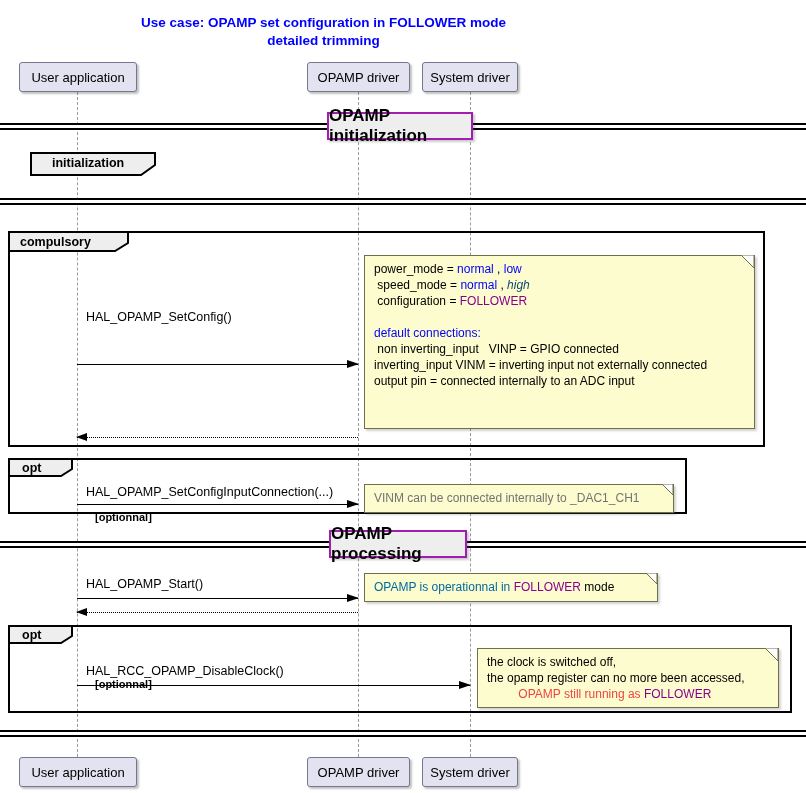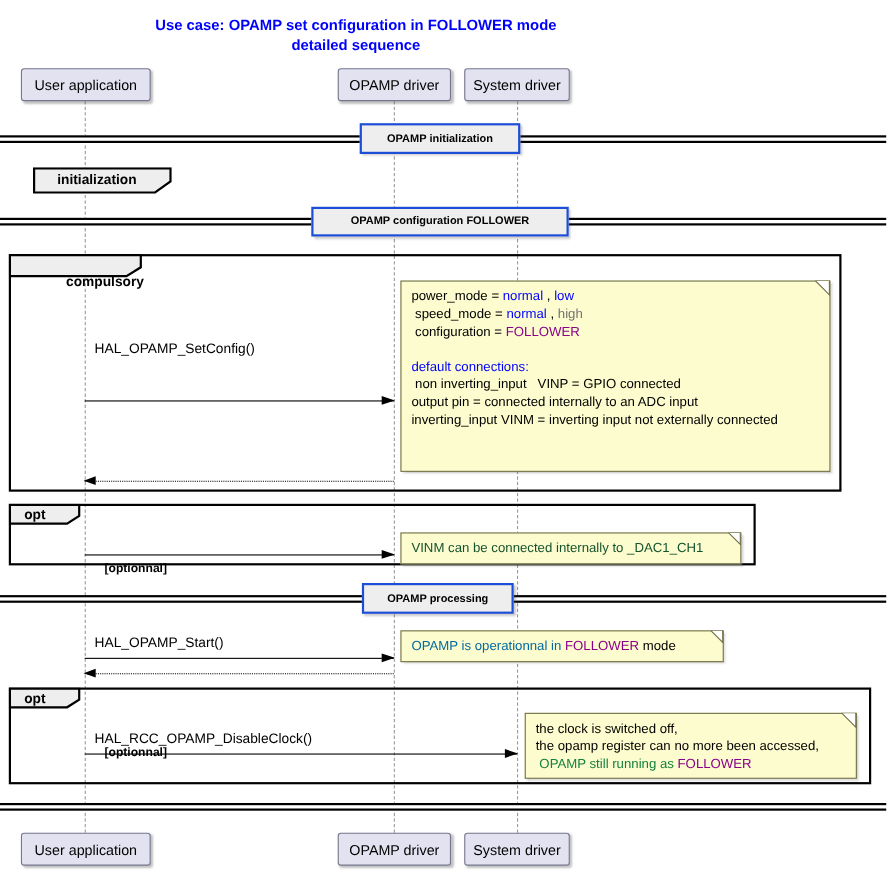--- a/index.html
+++ b/index.html
@@ -48,7 +48,7 @@
 
   <div class="title">
     <div>Use case: OPAMP set configuration in FOLLOWER mode</div>
-    <div>detailed sequence</div>
+    <div>detailed trimming</div>
   </div>
 
   <div class="lifeline" style="left:77px;"></div>

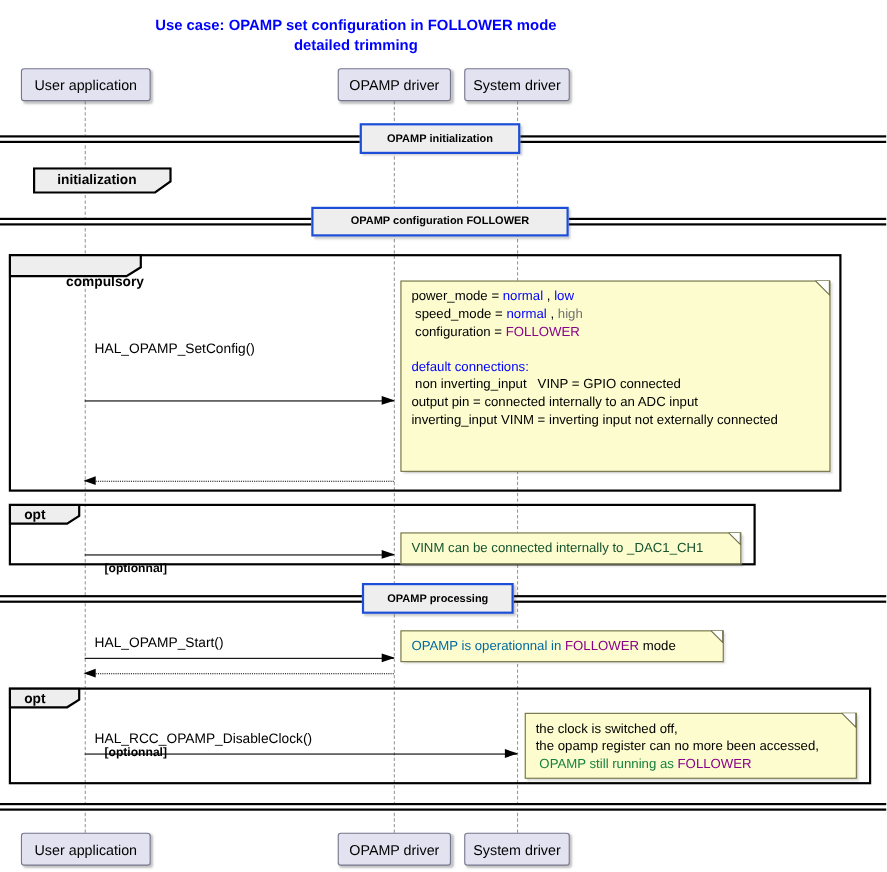--- a/index.html
+++ b/index.html
@@ -17,9 +17,9 @@
 
   .divider-lines{position:absolute;left:0;width:806px;height:3px;background:#fff;
                  border-top:2px solid #000;border-bottom:2px solid #000;z-index:1;}
-  .divider-box{position:absolute;background:#EEEEEE;border:2px solid #1d4ed8;z-index:2;
+  .divider-box{position:absolute;background:#EEEEEE;border:2px solid #a21caf;z-index:2;
                display:flex;align-items:center;justify-content:center;
-               font-size:10px;font-weight:bold;box-shadow:2px 2px 2px rgba(80,80,80,0.3);}
+               font-size:17px;font-weight:bold;box-shadow:2px 2px 2px rgba(80,80,80,0.3);}
 
   .frame{position:absolute;border:2px solid #000;z-index:1;}
   .tab{position:absolute;top:-2px;left:-2px;}

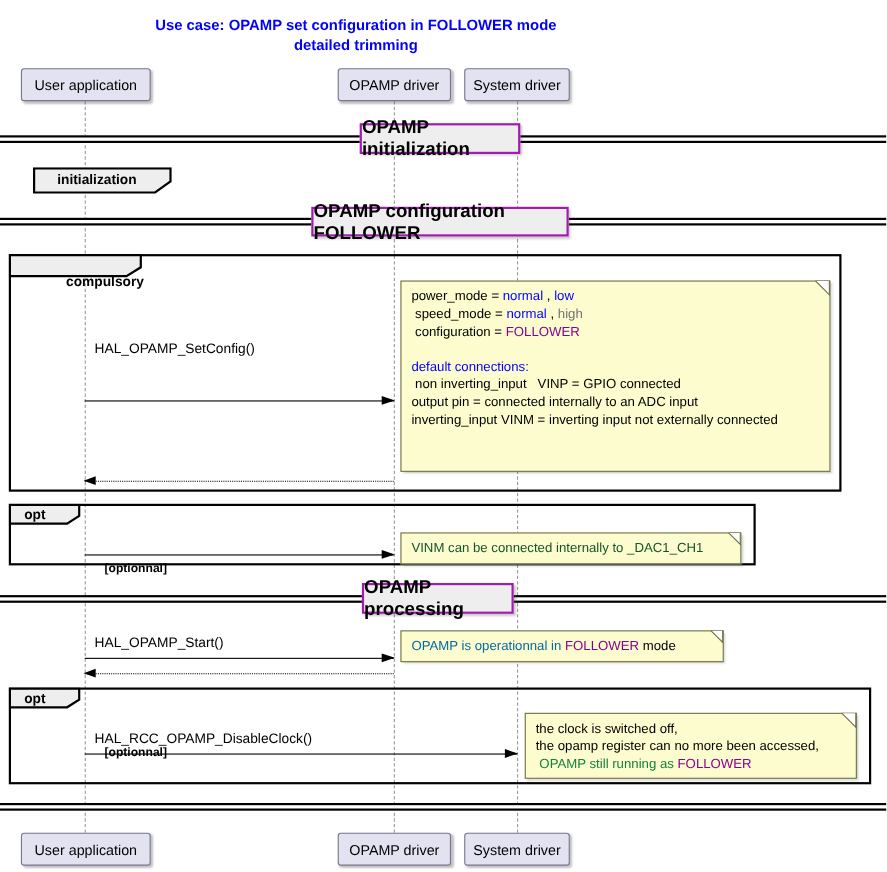--- a/index.html
+++ b/index.html
@@ -76,9 +76,6 @@
   <div class="tab-label" style="left:52px;top:156px;">initialization</div>
 
   <div class="divider-lines" style="top:198px;"></div>
-  <div class="divider-box" style="left:283px;top:188px;width:230px;height:23px;">
-    <span>OPAMP configuration FOLLOWER</span>
-  </div>
 
   <div class="frame" style="left:8px;top:231px;width:753px;height:212px;">
     <svg class="tab" width="122" height="22">

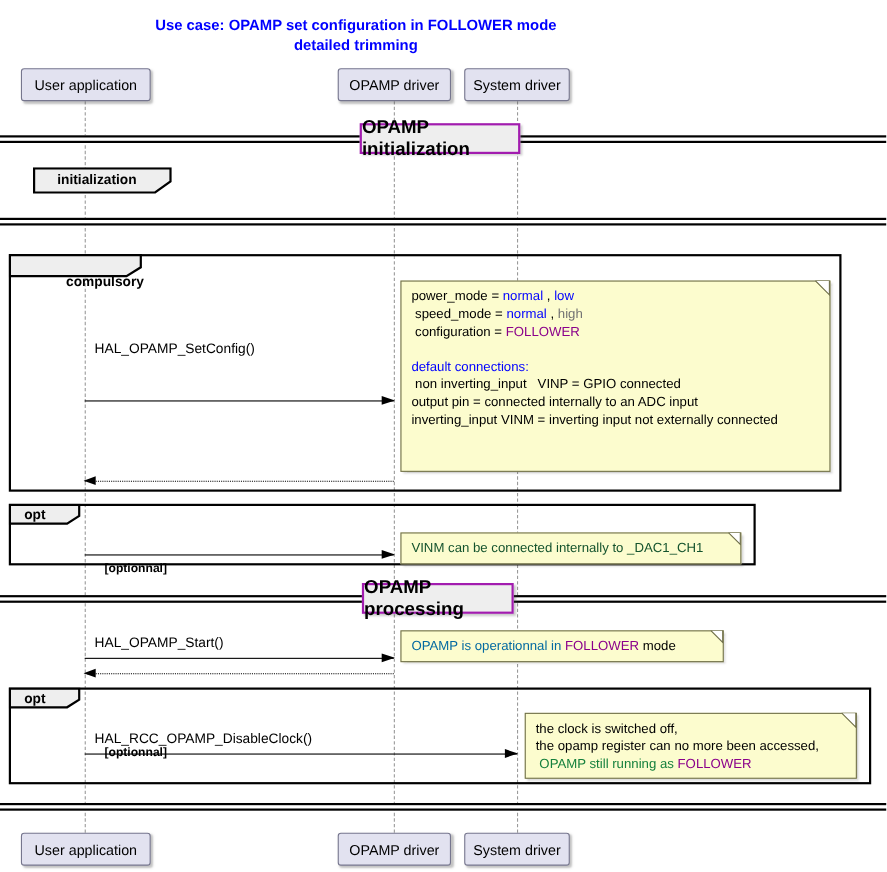--- a/index.html
+++ b/index.html
@@ -81,7 +81,7 @@
     <svg class="tab" width="122" height="22">
       <polygon points="1,1 120,1 120,12 107,20 1,20" fill="#EEEEEE" stroke="#000000" stroke-width="2"></polygon>
     </svg>
-    <div class="tab-label" style="left:10px;top:16px;margin-left:40px;">compulsory</div>
+    <div class="tab-label" style="left:10px;top:2px;">compulsory</div>
   </div>
 
   <div class="note" style="left:364px;top:255px;width:371px;height:162px;">

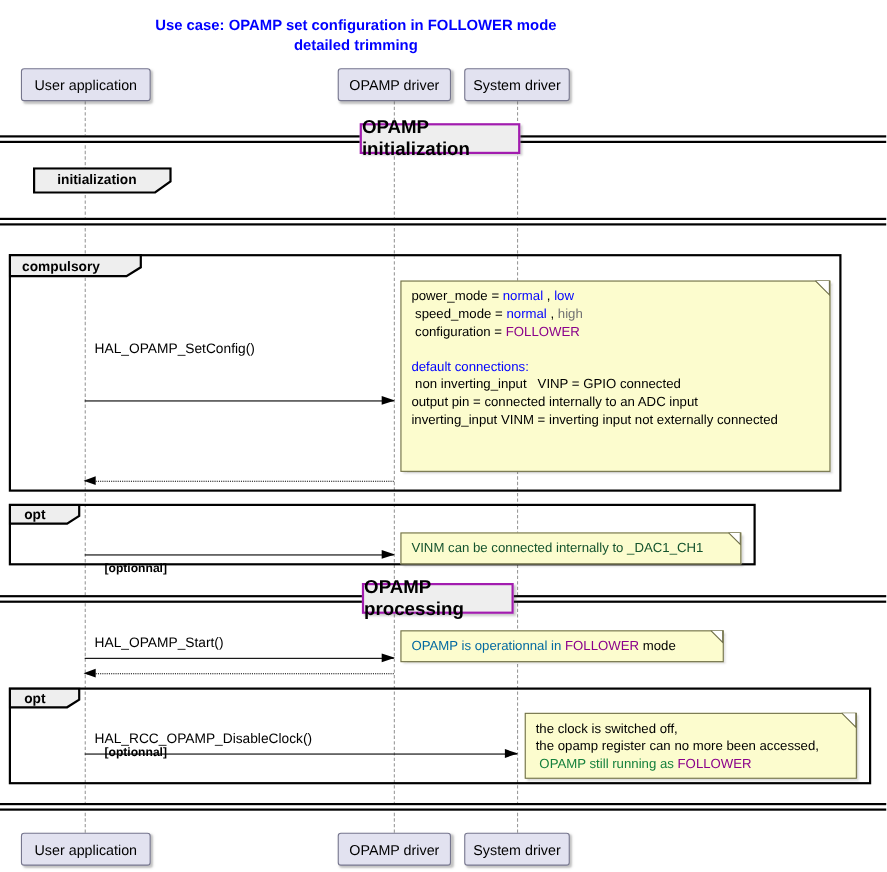--- a/index.html
+++ b/index.html
@@ -89,7 +89,7 @@
       <polygon points="0,0 13,13 13,0" fill="#FFFFFF" stroke="#6F6F49" stroke-width="1"></polygon>
     </svg>
   <div class="note-line"><span style="color: rgb(0, 0, 0);">power_mode = </span><span style="color: rgb(0, 0, 255);">normal</span><span style="color: rgb(0, 0, 0);"> , </span><span style="color: rgb(0, 0, 255);">low</span></div>
-      <div class="note-line"><span style="color: rgb(0, 0, 0);"> speed_mode = </span><span style="color: rgb(0, 0, 255);">normal</span><span style="color: rgb(0, 0, 0);"> , </span><span style="color: #737373;">high</span></div>
+      <div class="note-line"><span style="color: rgb(0, 0, 0);"> speed_mode = </span><span style="color: rgb(0, 0, 255);">normal</span><span style="color: rgb(0, 0, 0);"> , </span><span style="color: #0c4a6e; font-style: italic;">high</span></div>
       <div class="note-line"><span style="color: rgb(0, 0, 0);"> configuration = </span><span style="color: rgb(139, 0, 139);">FOLLOWER</span></div>
       <div class="note-line">&nbsp;</div>
       <div class="note-line"><span style="color: rgb(0, 0, 255);">default connections:</span></div>

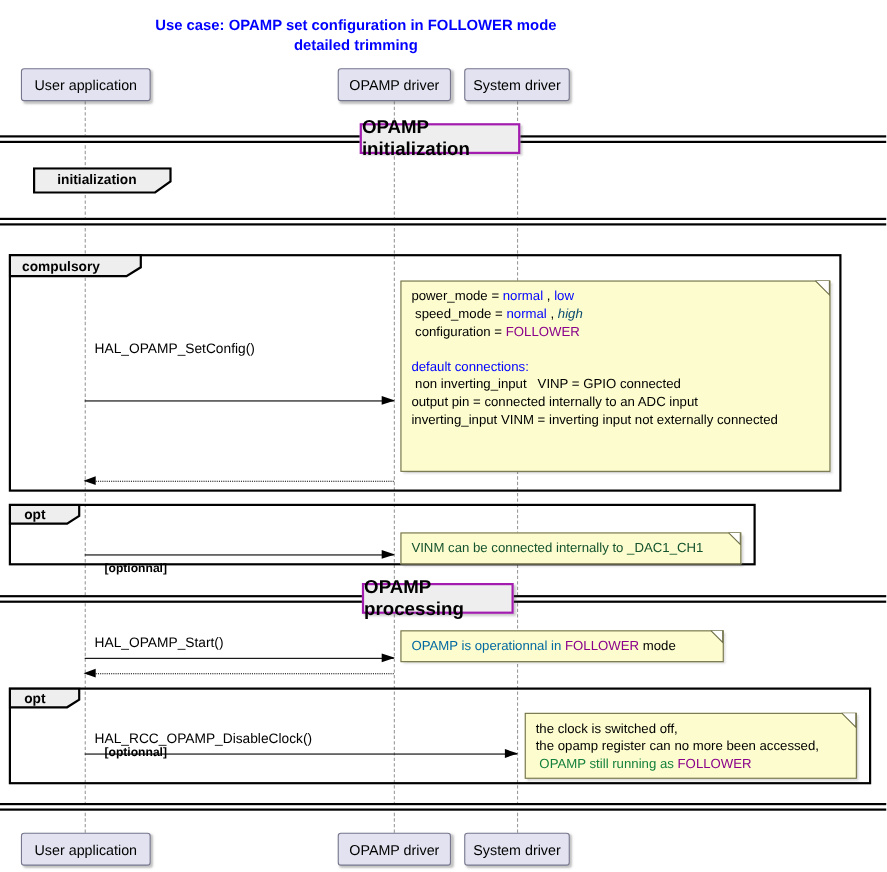--- a/index.html
+++ b/index.html
@@ -94,8 +94,8 @@
       <div class="note-line">&nbsp;</div>
       <div class="note-line"><span style="color: rgb(0, 0, 255);">default connections:</span></div>
       <div class="note-line"><span style="color: rgb(0, 0, 0);"> non inverting_input   VINP = GPIO connected</span></div>
+      <div class="note-line"><span style="color: rgb(0, 0, 0);">inverting_input VINM = inverting input not externally connected</span></div>
       <div class="note-line"><span style="color: rgb(0, 0, 0);">output pin = connected internally to an ADC input</span></div>
-      <div class="note-line"><span style="color: rgb(0, 0, 0);">inverting_input VINM = inverting input not externally connected</span></div>
       <div class="note-line">&nbsp;</div>
     </div>
 

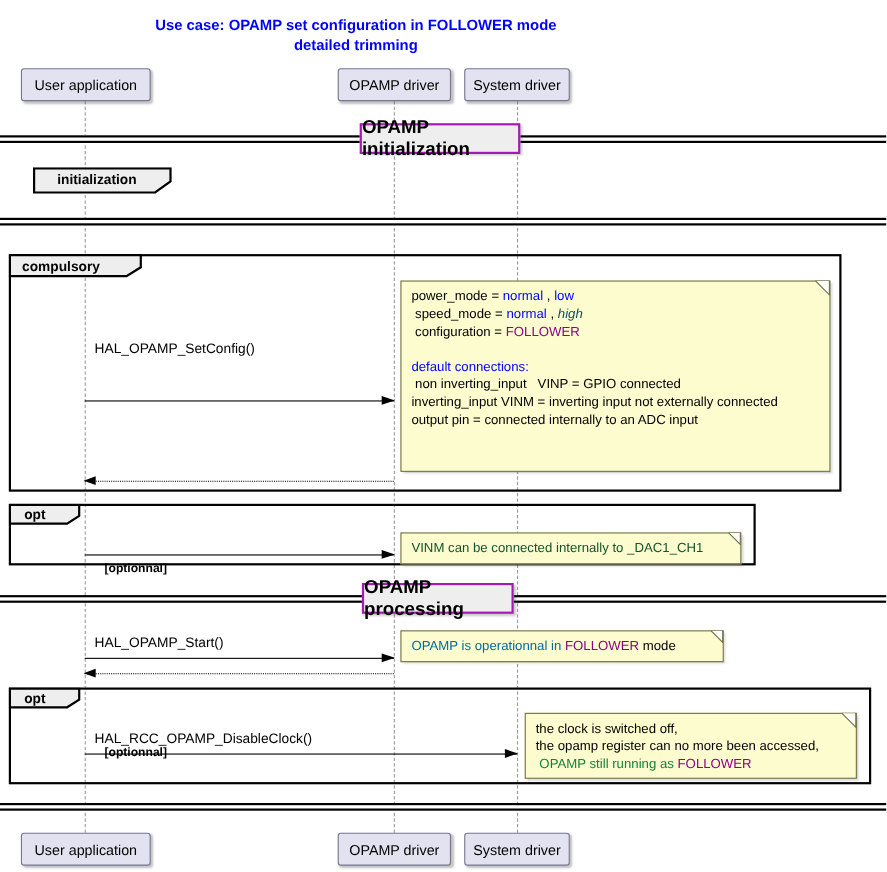--- a/index.html
+++ b/index.html
@@ -116,6 +116,7 @@
     <div class="guard" style="left:85px;top:3px;">[optionnal]</div>
   </div>
 
+  <div class="msg-label" style="left:86px;top:485px;">HAL_OPAMP_SetConfigInputConnection(...)</div>
   <div class="arrow solid" style="left:77px;top:504px;width:281px;">
       <span class="head-r"></span>
     </div>

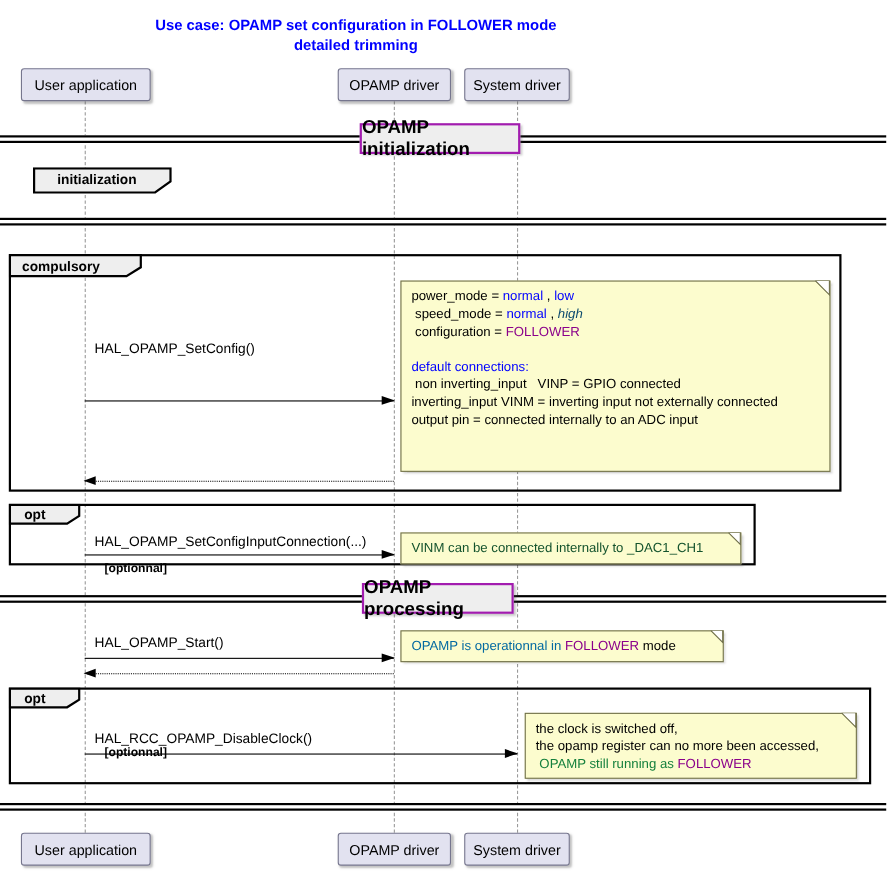--- a/index.html
+++ b/index.html
@@ -125,7 +125,7 @@
     <svg class="fold" width="12" height="12">
       <polygon points="0,0 11,11 11,0" fill="#FFFFFF" stroke="#6F6F49" stroke-width="1"></polygon>
     </svg>
-  <div class="note-line"><span style="color: #14532d;">VINM can be connected internally to _DAC1_CH1</span></div>
+  <div class="note-line"><span style="color: #737373;">VINM can be connected internally to _DAC1_CH1</span></div>
     </div>
 
   <div class="divider-lines" style="top:541px;"></div>

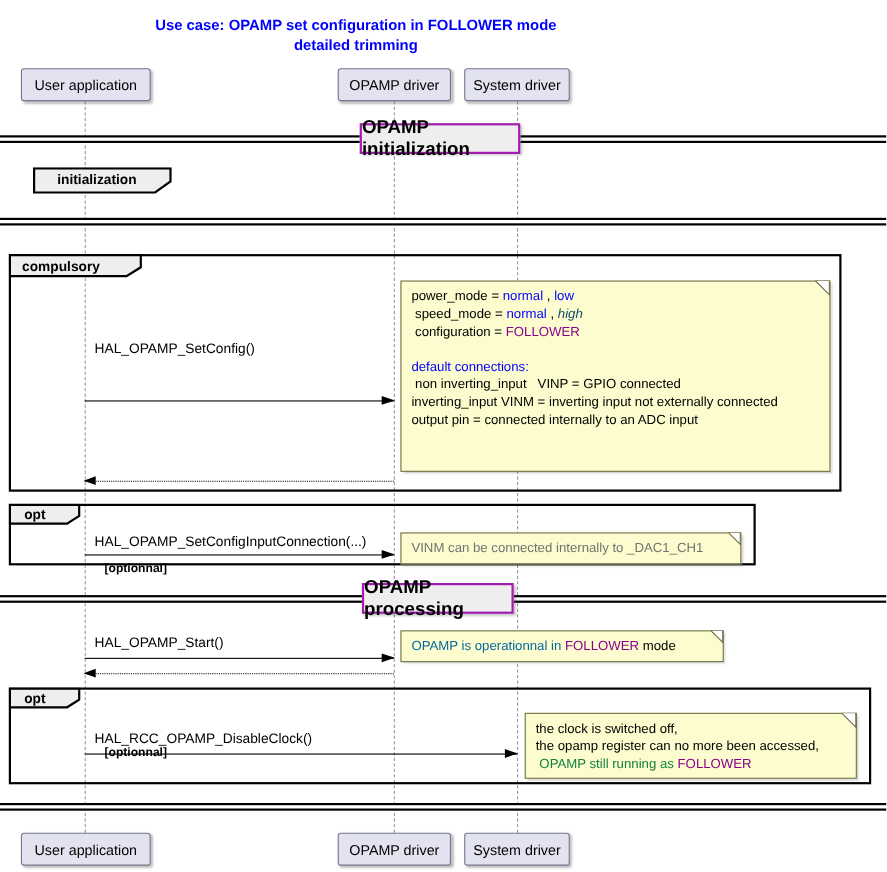--- a/index.html
+++ b/index.html
@@ -167,7 +167,7 @@
     </svg>
   <div class="note-line"><span style="color: rgb(0, 0, 0);">the clock is switched off,</span></div>
       <div class="note-line"><span style="color: rgb(0, 0, 0);">the opamp register can no more been accessed,</span></div>
-      <div class="note-line"><span style="color: #15803d;"> OPAMP still running as </span><span style="color: rgb(139, 0, 139);">FOLLOWER</span></div>
+      <div class="note-line"><span style="color: #ef4444; margin-left: 28px;"> OPAMP still running as </span><span style="color: rgb(139, 0, 139);">FOLLOWER</span></div>
     </div>
 
   <div class="divider-lines" style="top:730px;"></div>

